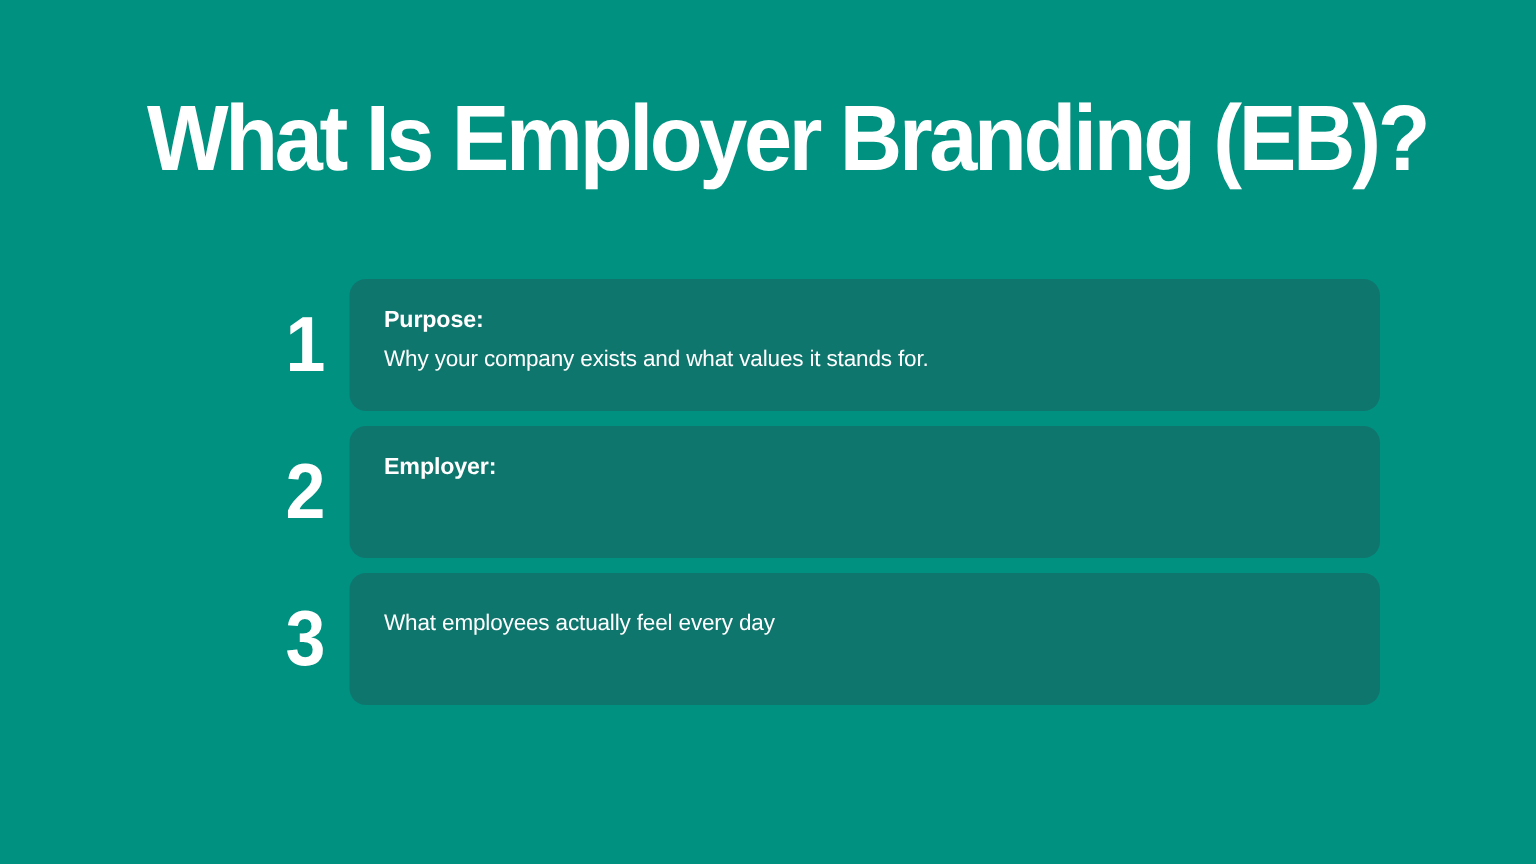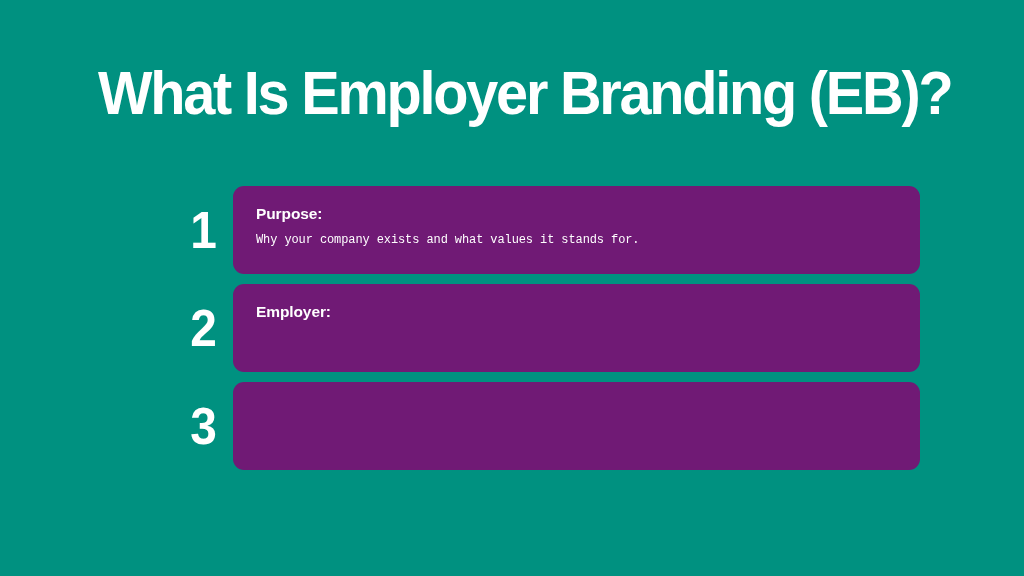--- a/index.html
+++ b/index.html
@@ -83,7 +83,7 @@
     top: 0;
     width: 687px;
     height: 88px;
-    background: #701a75;
+    background: #0f766e;
     border-radius: 11px;
     box-sizing: border-box;
     padding: 18px 22px 0 23px;

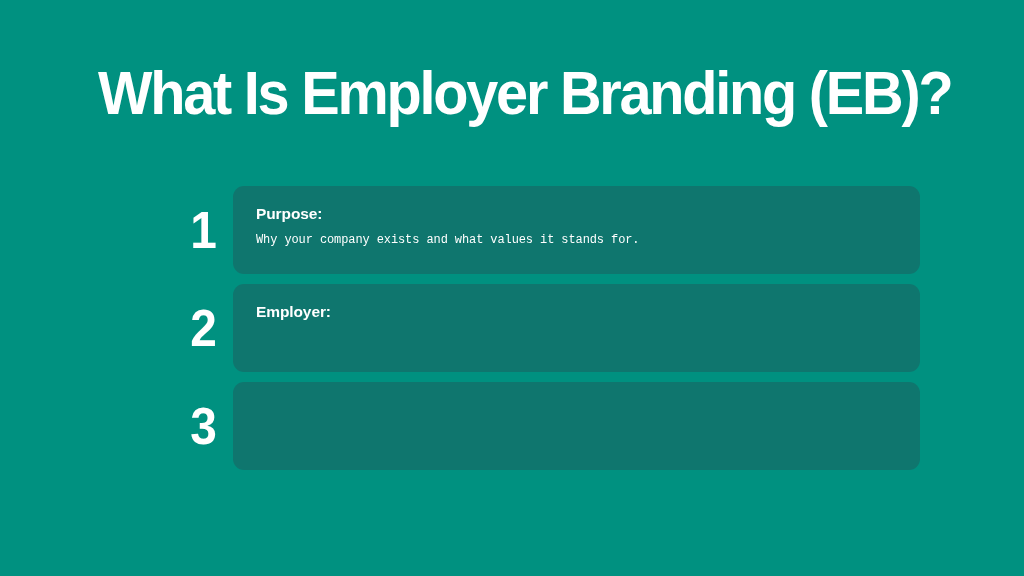--- a/index.html
+++ b/index.html
@@ -104,9 +104,9 @@
     display: block;
     margin-top: 4px;
     color: #ffffff;
-    font-family: Liberation Mono, monospace;
+    font-family: Liberation Sans, sans-serif;
     font-weight: normal;
-    font-size: 12px;
+    font-size: 15px;
     line-height: 24px;
     letter-spacing: -0.1px;
     white-space: nowrap;

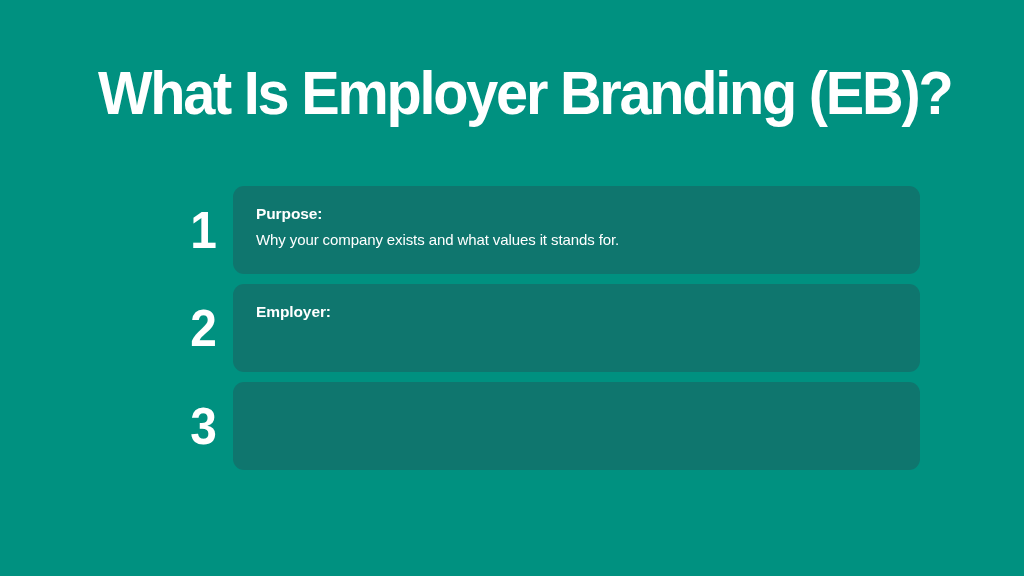--- a/index.html
+++ b/index.html
@@ -139,6 +139,7 @@
     <div class="item-row">
       <div class="item-number">3</div>
       <div class="item-card">
+        <span class="item-desc">What employees actually feel every day</span>
       </div>
     </div>
 

